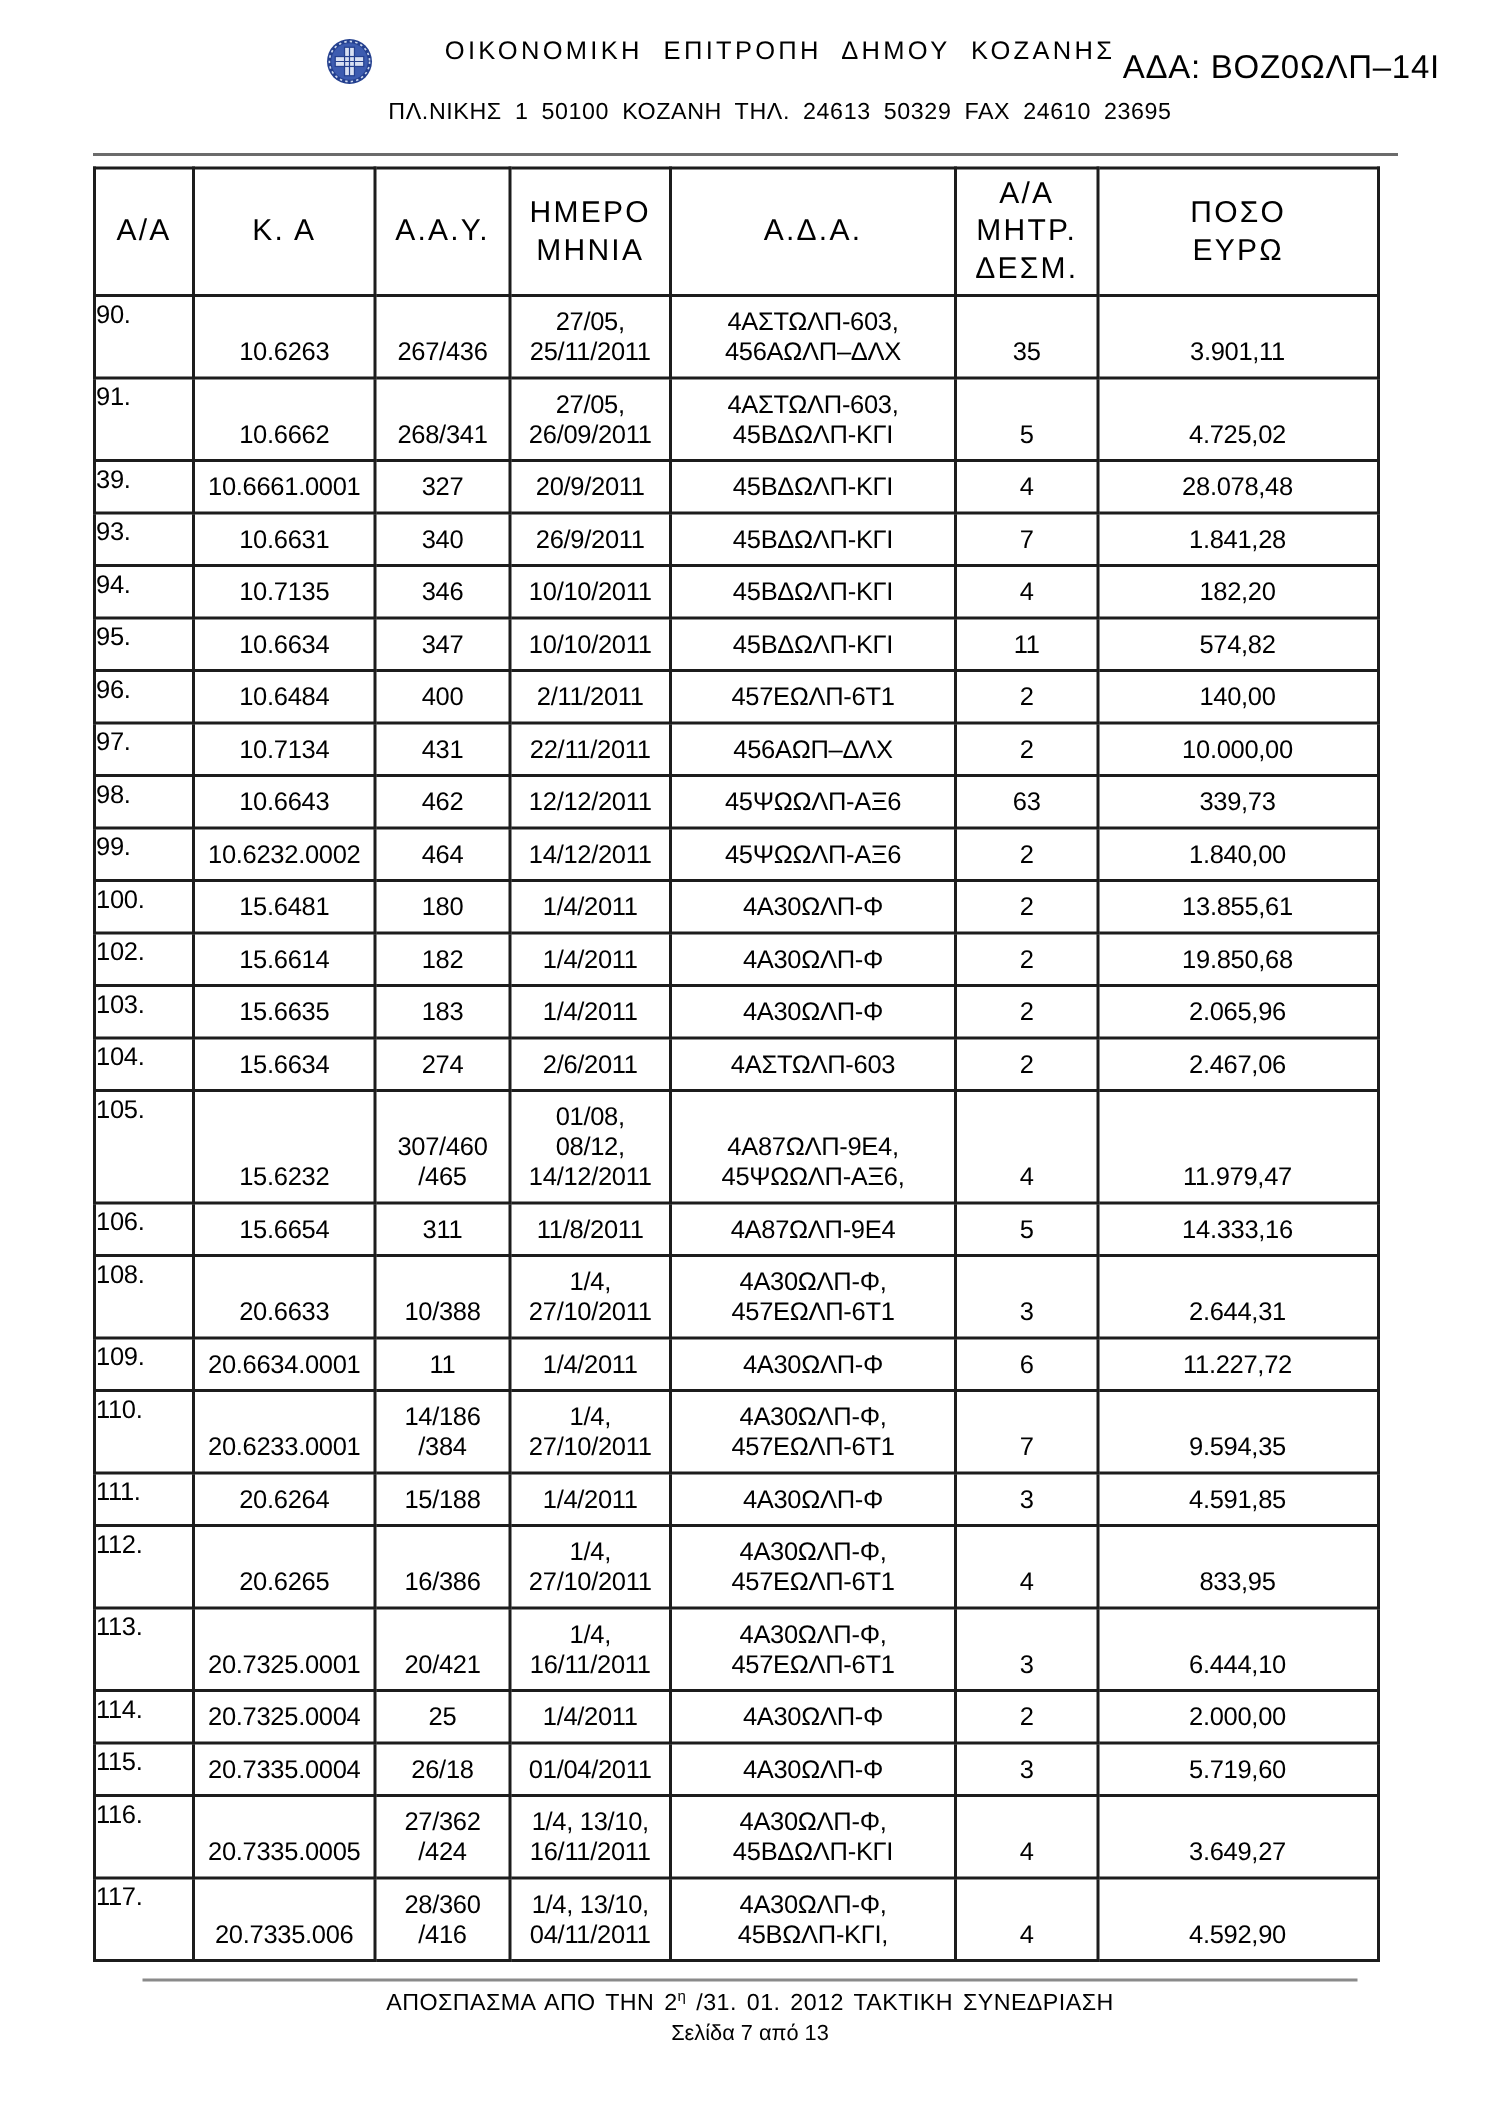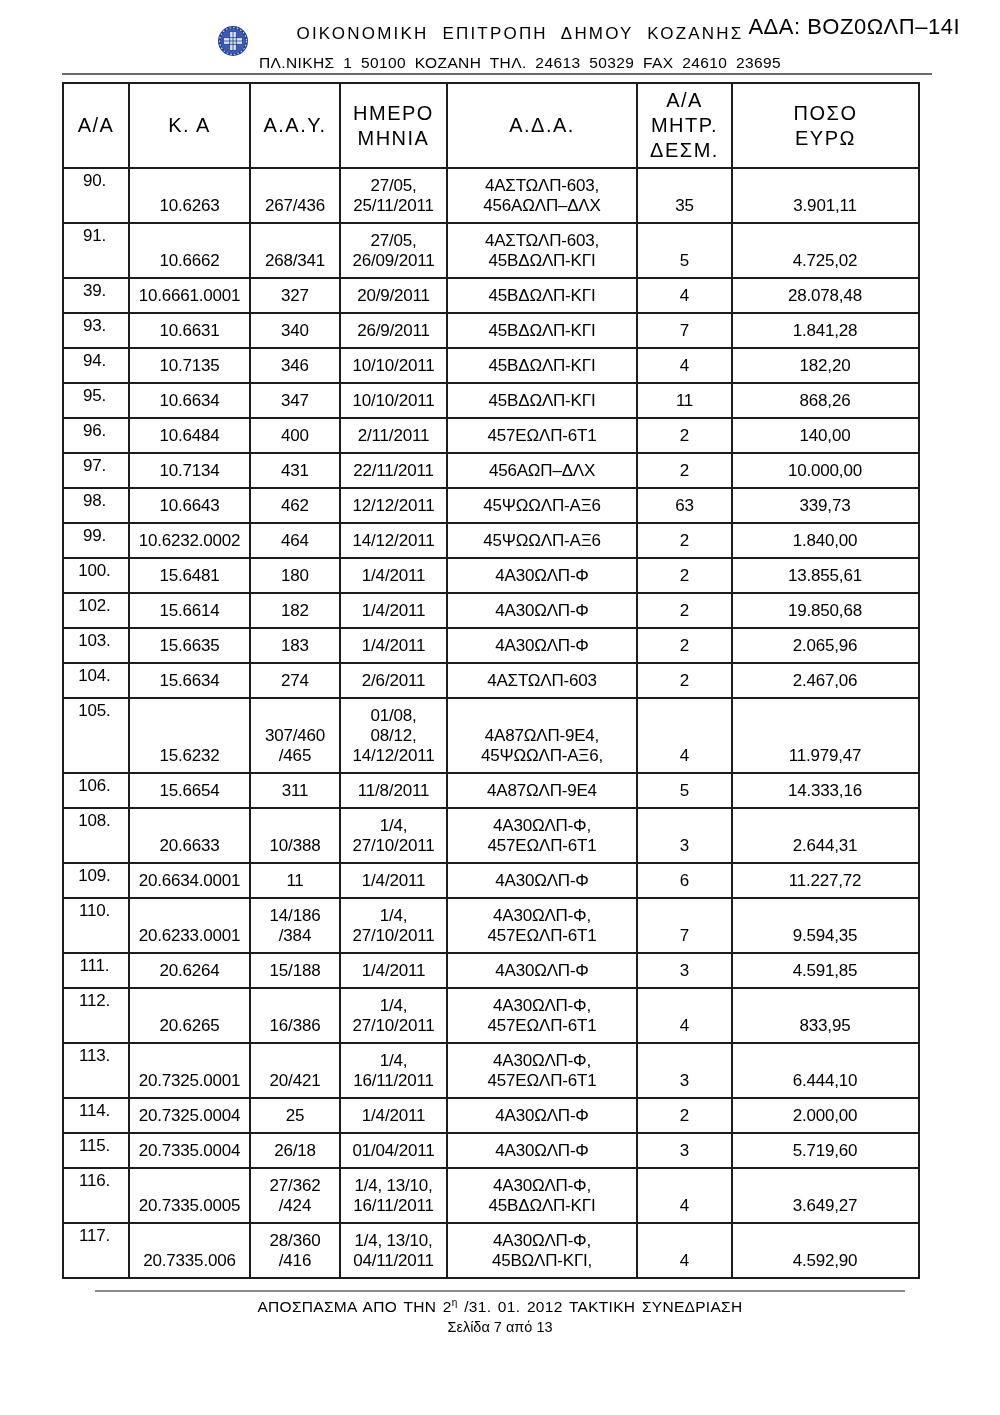--- a/index.html
+++ b/index.html
@@ -10,7 +10,7 @@
     color:#000;
   }
   
-  .page-header { position:relative; height:75px; }
+  .page-header { position:relative; height:104px; }
   .header-rule {
     position:absolute; left:62px; right:68px; bottom:0;
     border-top:2px solid #6b6b6b;

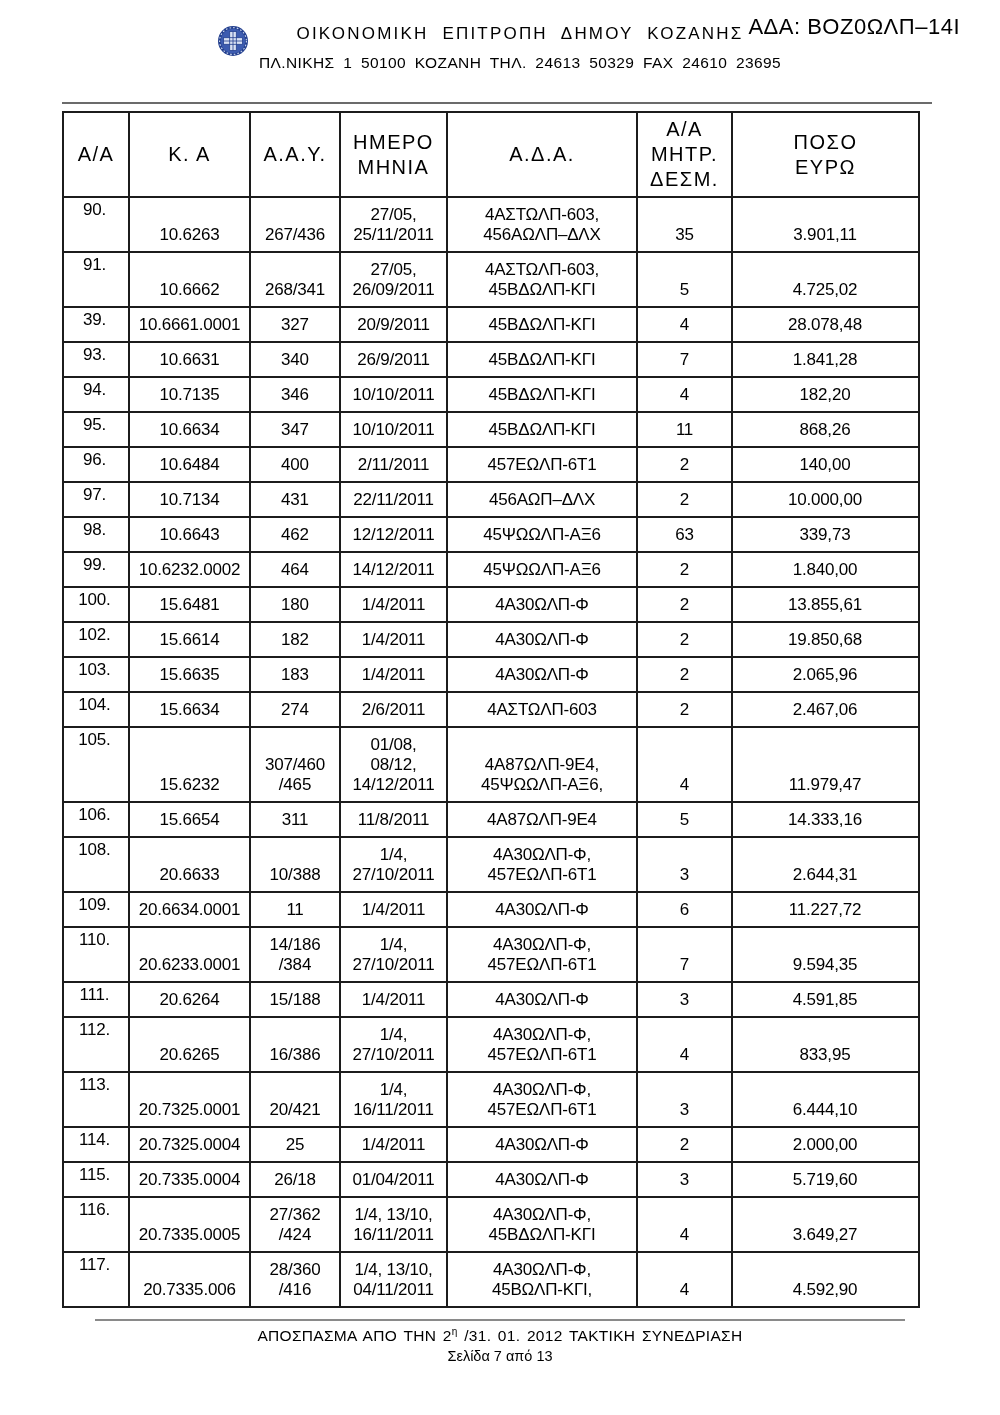--- a/index.html
+++ b/index.html
@@ -16,7 +16,7 @@
     border-top:2px solid #6b6b6b;
   }
   .ada-code {
-    position:absolute; top:14px; right:40px;
+    position:absolute; top:32px; right:40px;
     font-size:22px; letter-spacing:0.5px; white-space:nowrap;
   }
   .org-logo { position:absolute; top:25px; left:217px; width:32px; height:32px; }

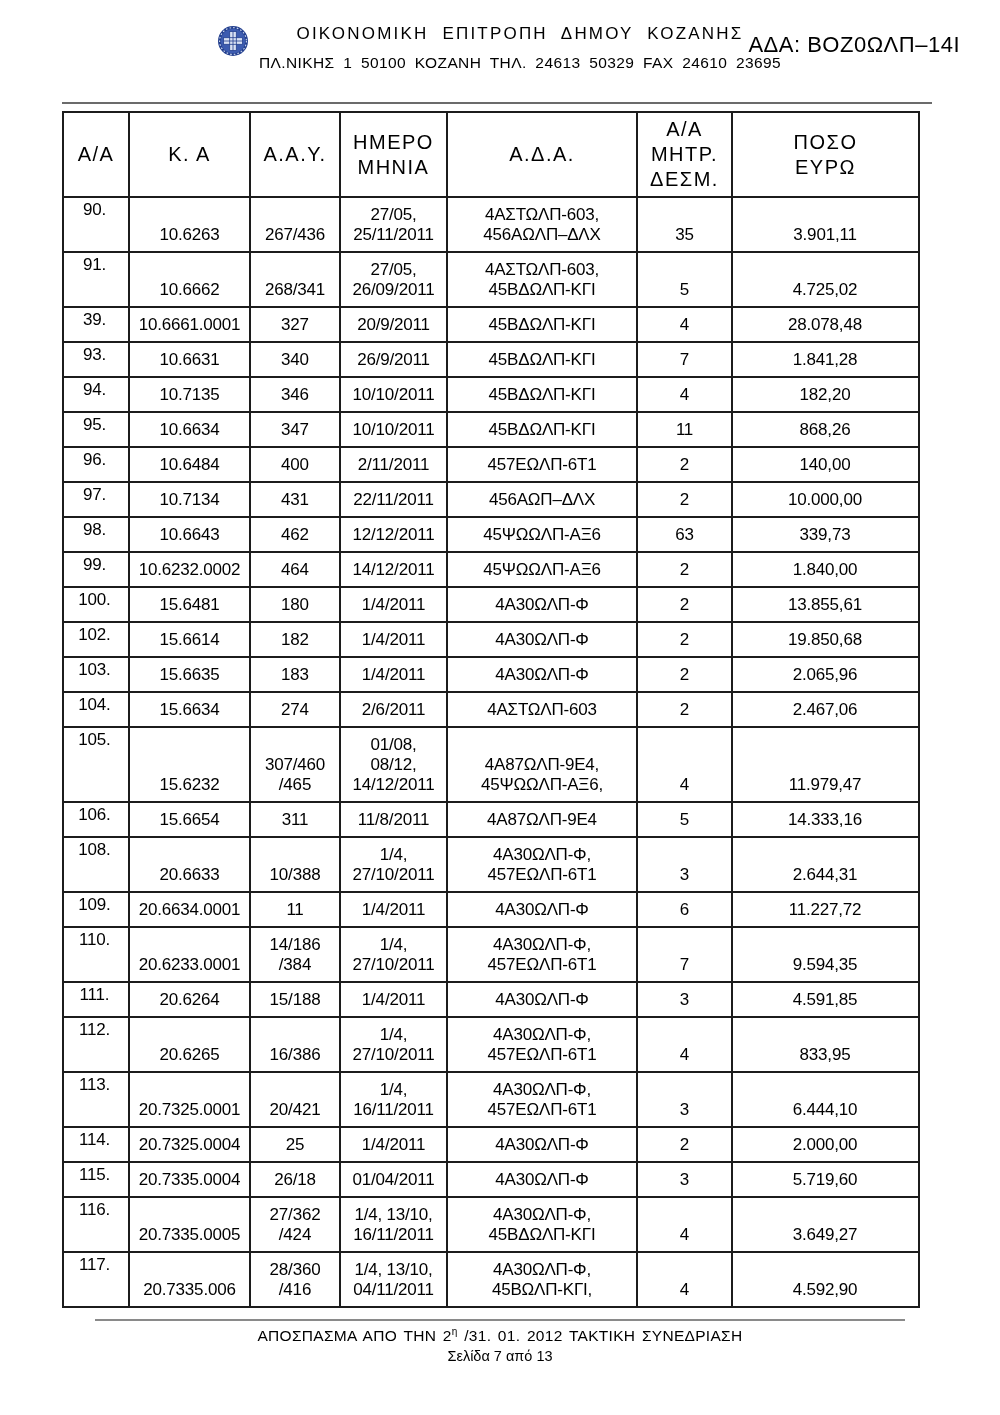--- a/index.html
+++ b/index.html
@@ -28,7 +28,7 @@
     font-size:17px; letter-spacing:2.2px; word-spacing:7px; white-space:nowrap;
   }
   .org-address {
-    margin-top:10px; font-size:15.5px; letter-spacing:0.4px; word-spacing:4px; white-space:nowrap;
+    margin-top:22px; font-size:15.5px; letter-spacing:0.4px; word-spacing:4px; white-space:nowrap;
   }
   
   table.records {

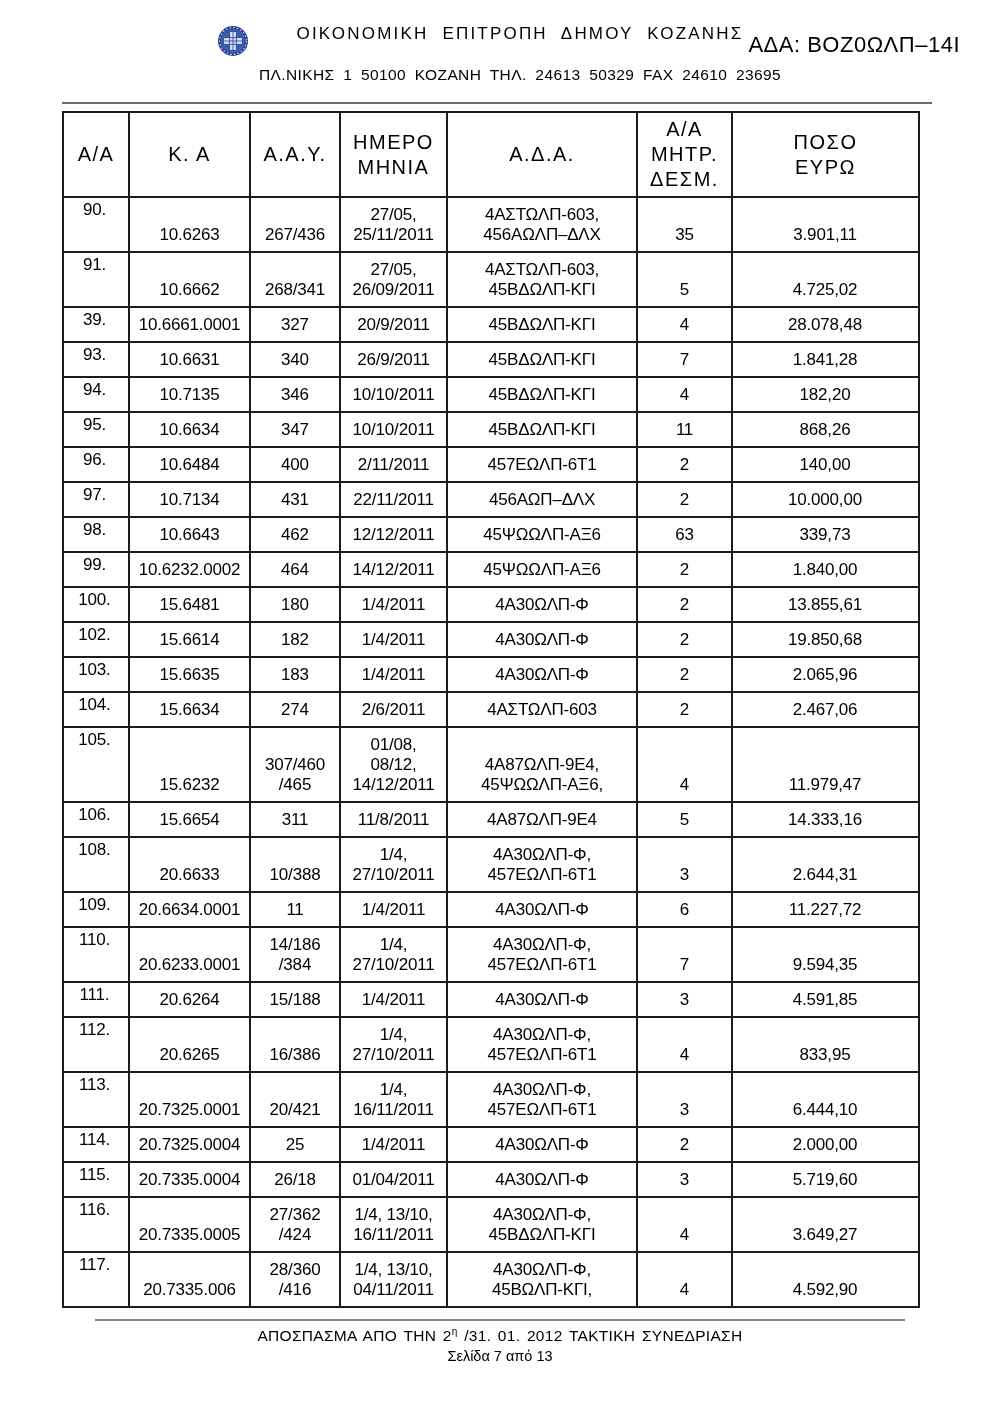--- a/index.html
+++ b/index.html
@@ -47,7 +47,7 @@
     font-size:17px; line-height:20px; letter-spacing:-0.2px;
     vertical-align:bottom; text-align:center; padding:7px 4px 6px;
   }
-  td.col-num { vertical-align:top; text-align:center; padding:2px 3px 0 0; }
+  td.col-num { vertical-align:top; text-align:left; padding:2px 3px 0 0; }
   td.col-poso { padding-right:5px; }
   
   .footer-rule {

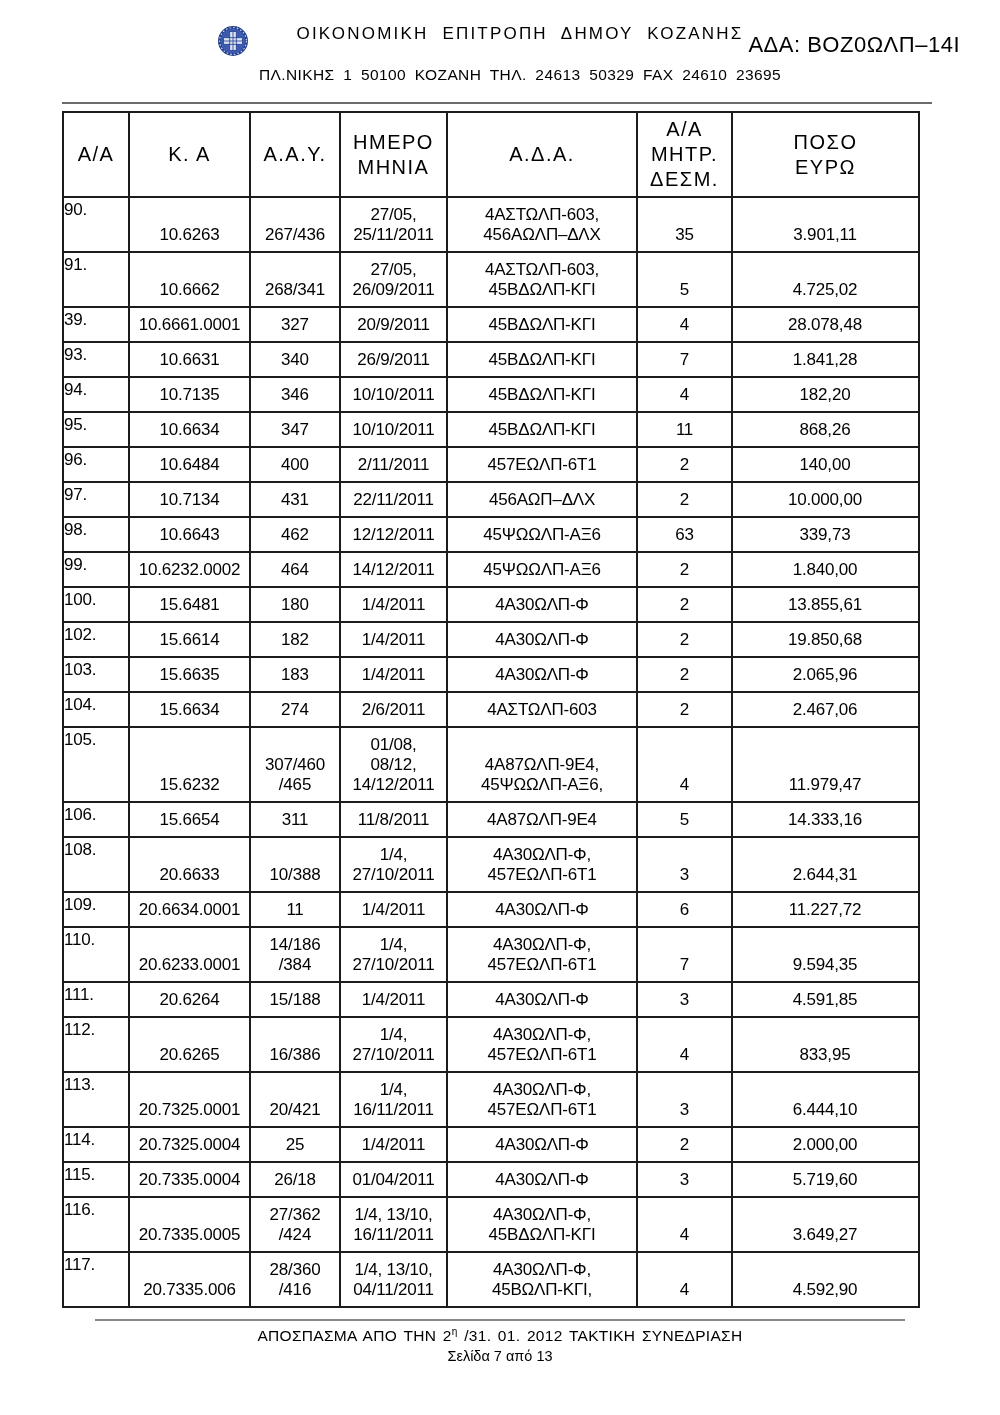--- a/index.html
+++ b/index.html
@@ -164,7 +164,7 @@
         <td class="col-date">10/10/2011</td>
         <td class="col-ada">45ΒΔΩΛΠ-ΚΓΙ</td>
         <td class="col-mitr">11</td>
-        <td class="col-poso">868,26</td>
+        <td class="col-poso">574,82</td>
       </tr>
       <tr>
         <td class="col-num">96.</td>

